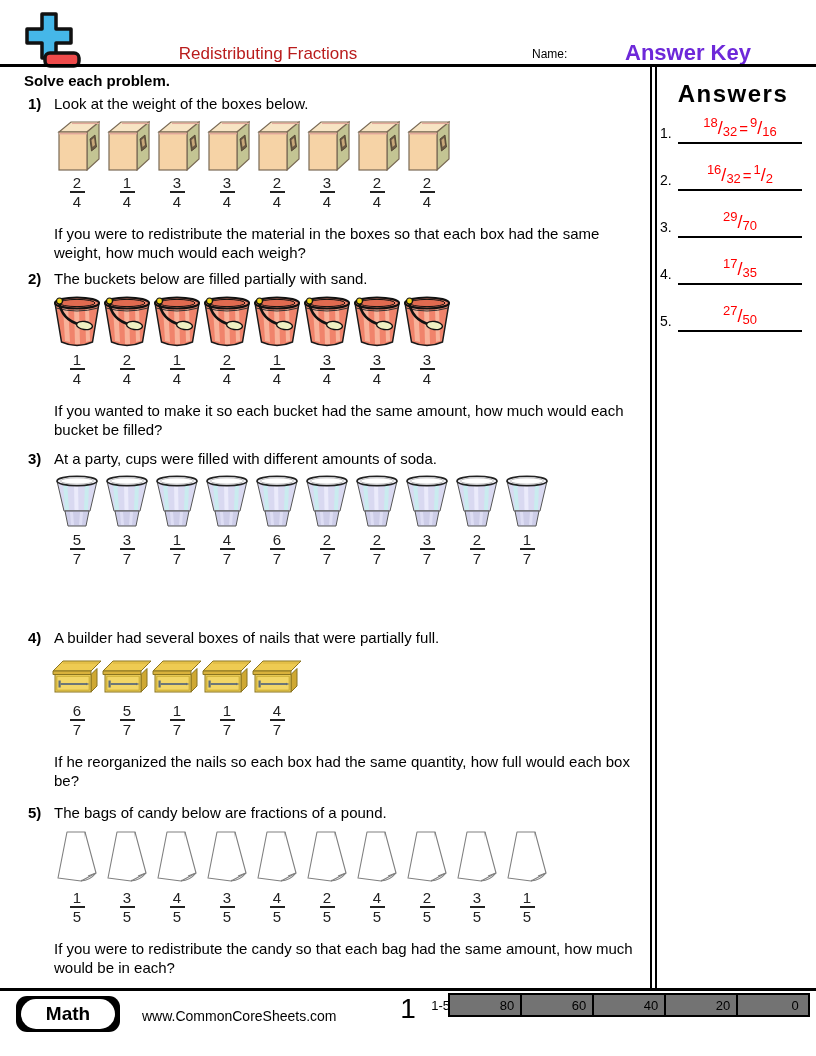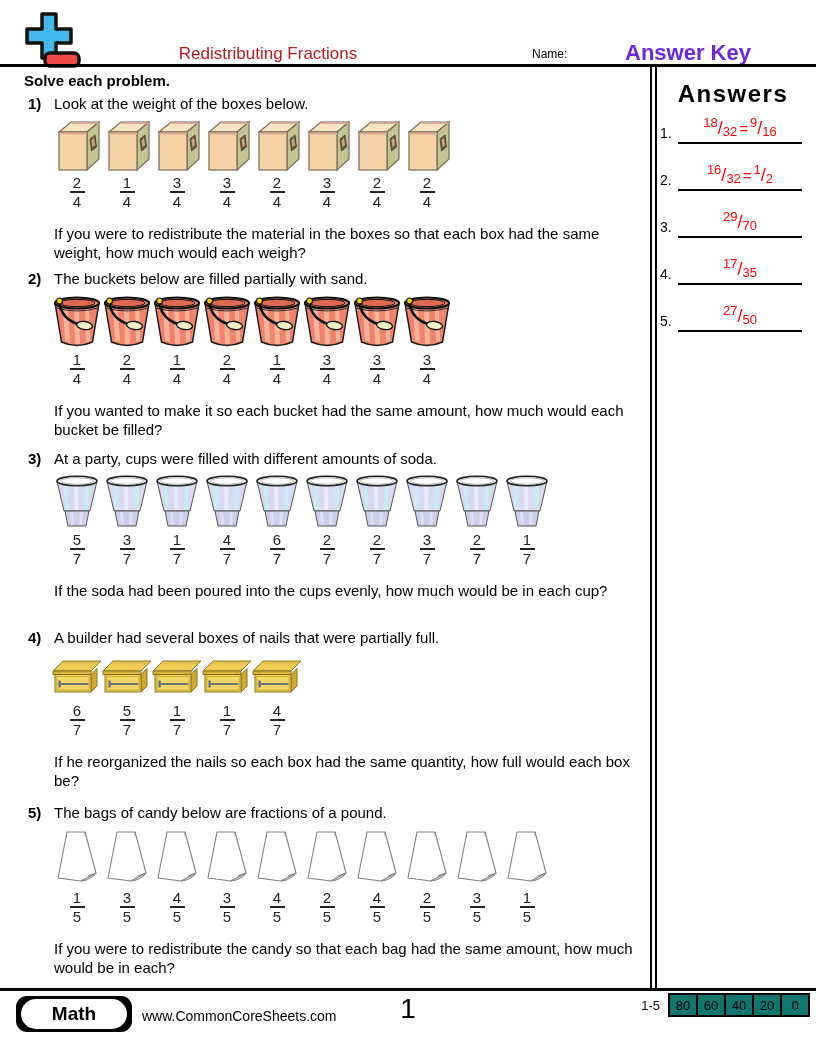--- a/index.html
+++ b/index.html
@@ -559,7 +559,6 @@
         </div>
       </div>
     </div>
-  <div class="question">If the soda had been poured into the cups evenly, how much would be in each cup?</div>
 </section>
 
 <section class="problem" style="top:629px">

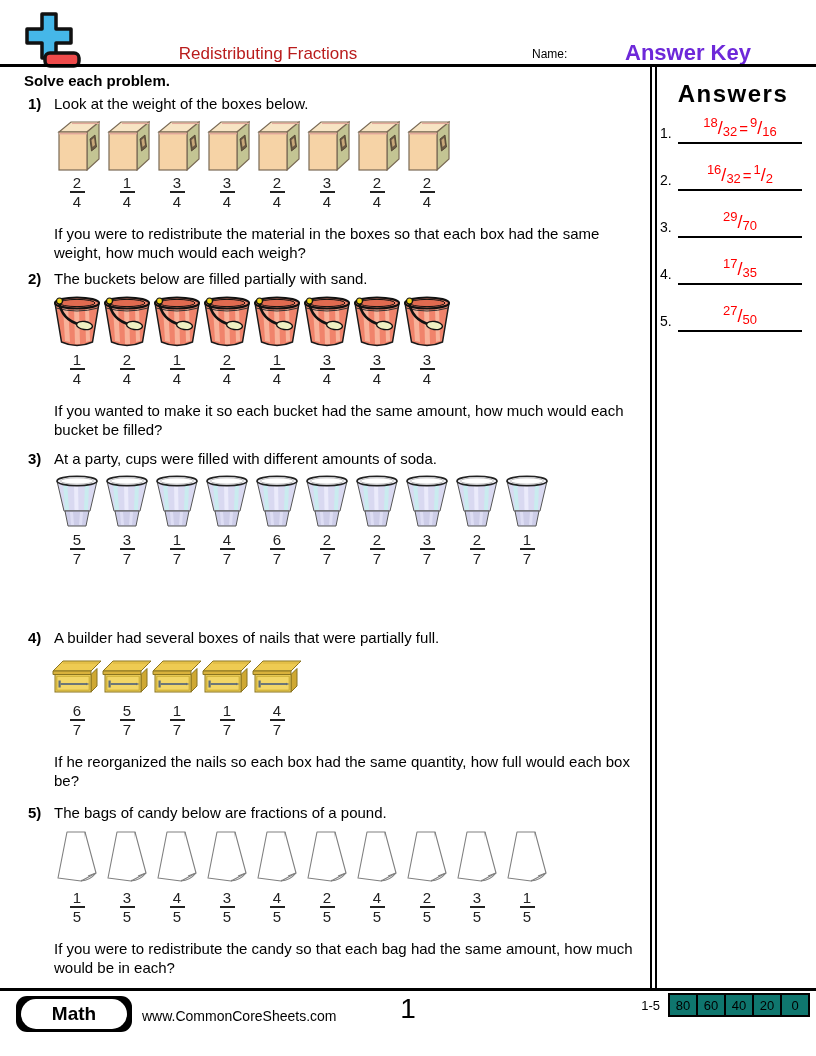--- a/index.html
+++ b/index.html
@@ -47,7 +47,7 @@
 
   
   .hr-bottom { position:absolute; left:0; right:0; top:988px; height:3px; background:#000; }
-  .math-badge { position:absolute; left:16px; top:996px; width:116px; height:36px;
+  .math-badge { position:absolute; left:16px; top:996px; width:104px; height:36px;
                 background:#000; border-radius:11px; }
   .math-badge-inner { position:absolute; left:5px; right:5px; top:3px; bottom:3px; background:#fff;
                 border-radius:15px; display:flex; align-items:center; justify-content:center;

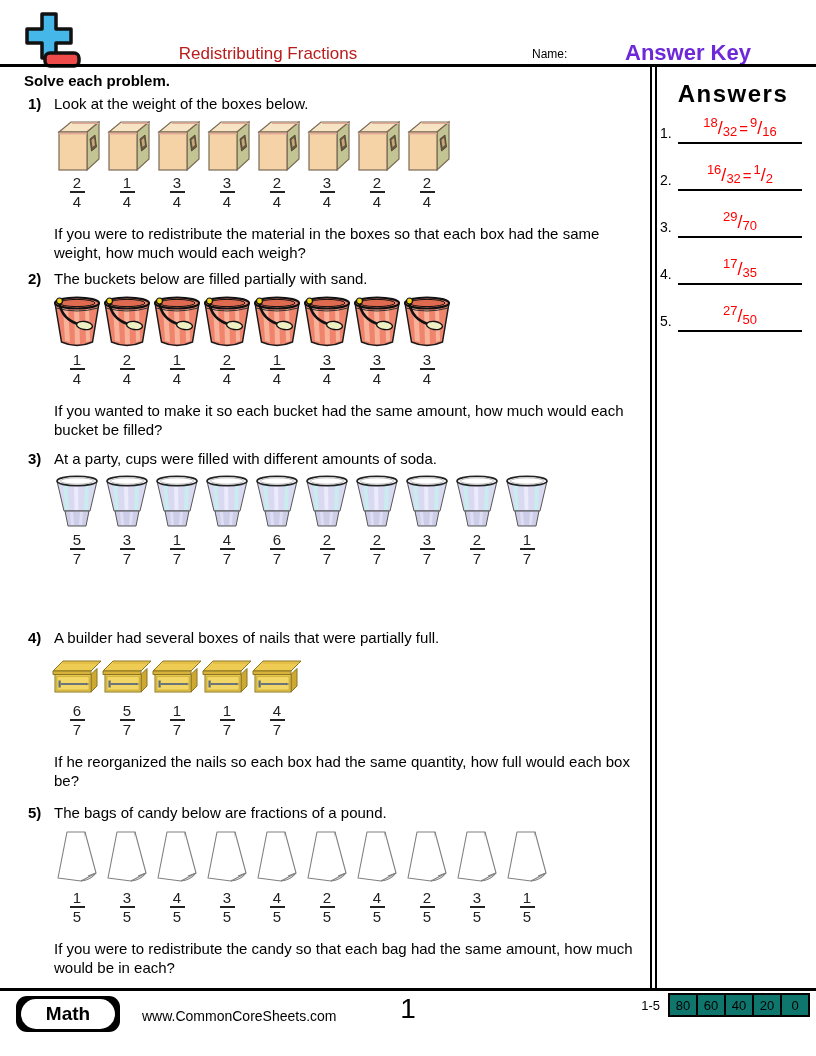--- a/index.html
+++ b/index.html
@@ -55,7 +55,7 @@
   .site { position:absolute; left:142px; top:1008px; font-size:14px; }
   .page-num { position:absolute; left:0; right:0; top:993px; text-align:center; font-size:28px; }
   .score { position:absolute; right:6px; top:993px; display:flex; align-items:center; }
-  .score-label { font-size:13px; margin-right:10px; }
+  .score-label { font-size:13px; }
   .score-cell { width:26px; height:20px; border:2px solid #000; margin-left:-2px;
                 display:flex; align-items:center; justify-content:center; font-size:13px; background:#0f766e; }
 </style>

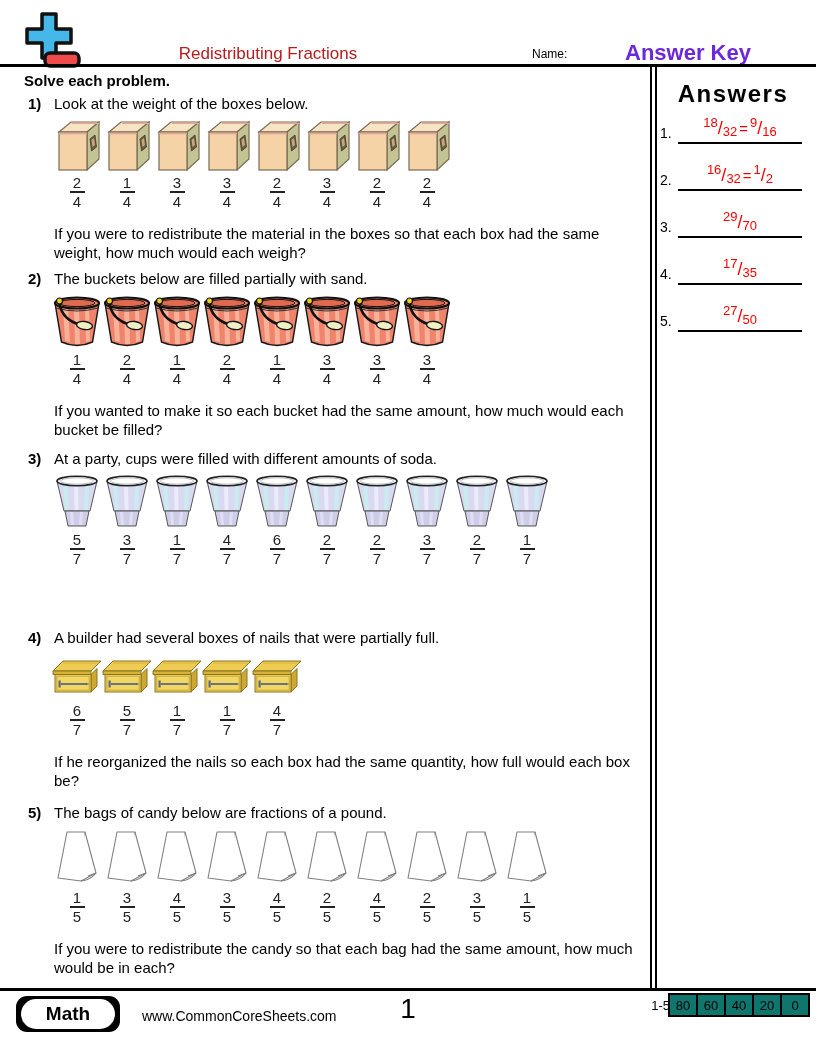--- a/index.html
+++ b/index.html
@@ -57,7 +57,7 @@
   .score { position:absolute; right:6px; top:993px; display:flex; align-items:center; }
   .score-label { font-size:13px; }
   .score-cell { width:26px; height:20px; border:2px solid #000; margin-left:-2px;
-                display:flex; align-items:center; justify-content:center; font-size:13px; background:#0f766e; }
+                display:flex; align-items:center; justify-content:center; font-size:13px; background:#737373;padding-left:44px; }
 </style>
 </head>
 <body>

